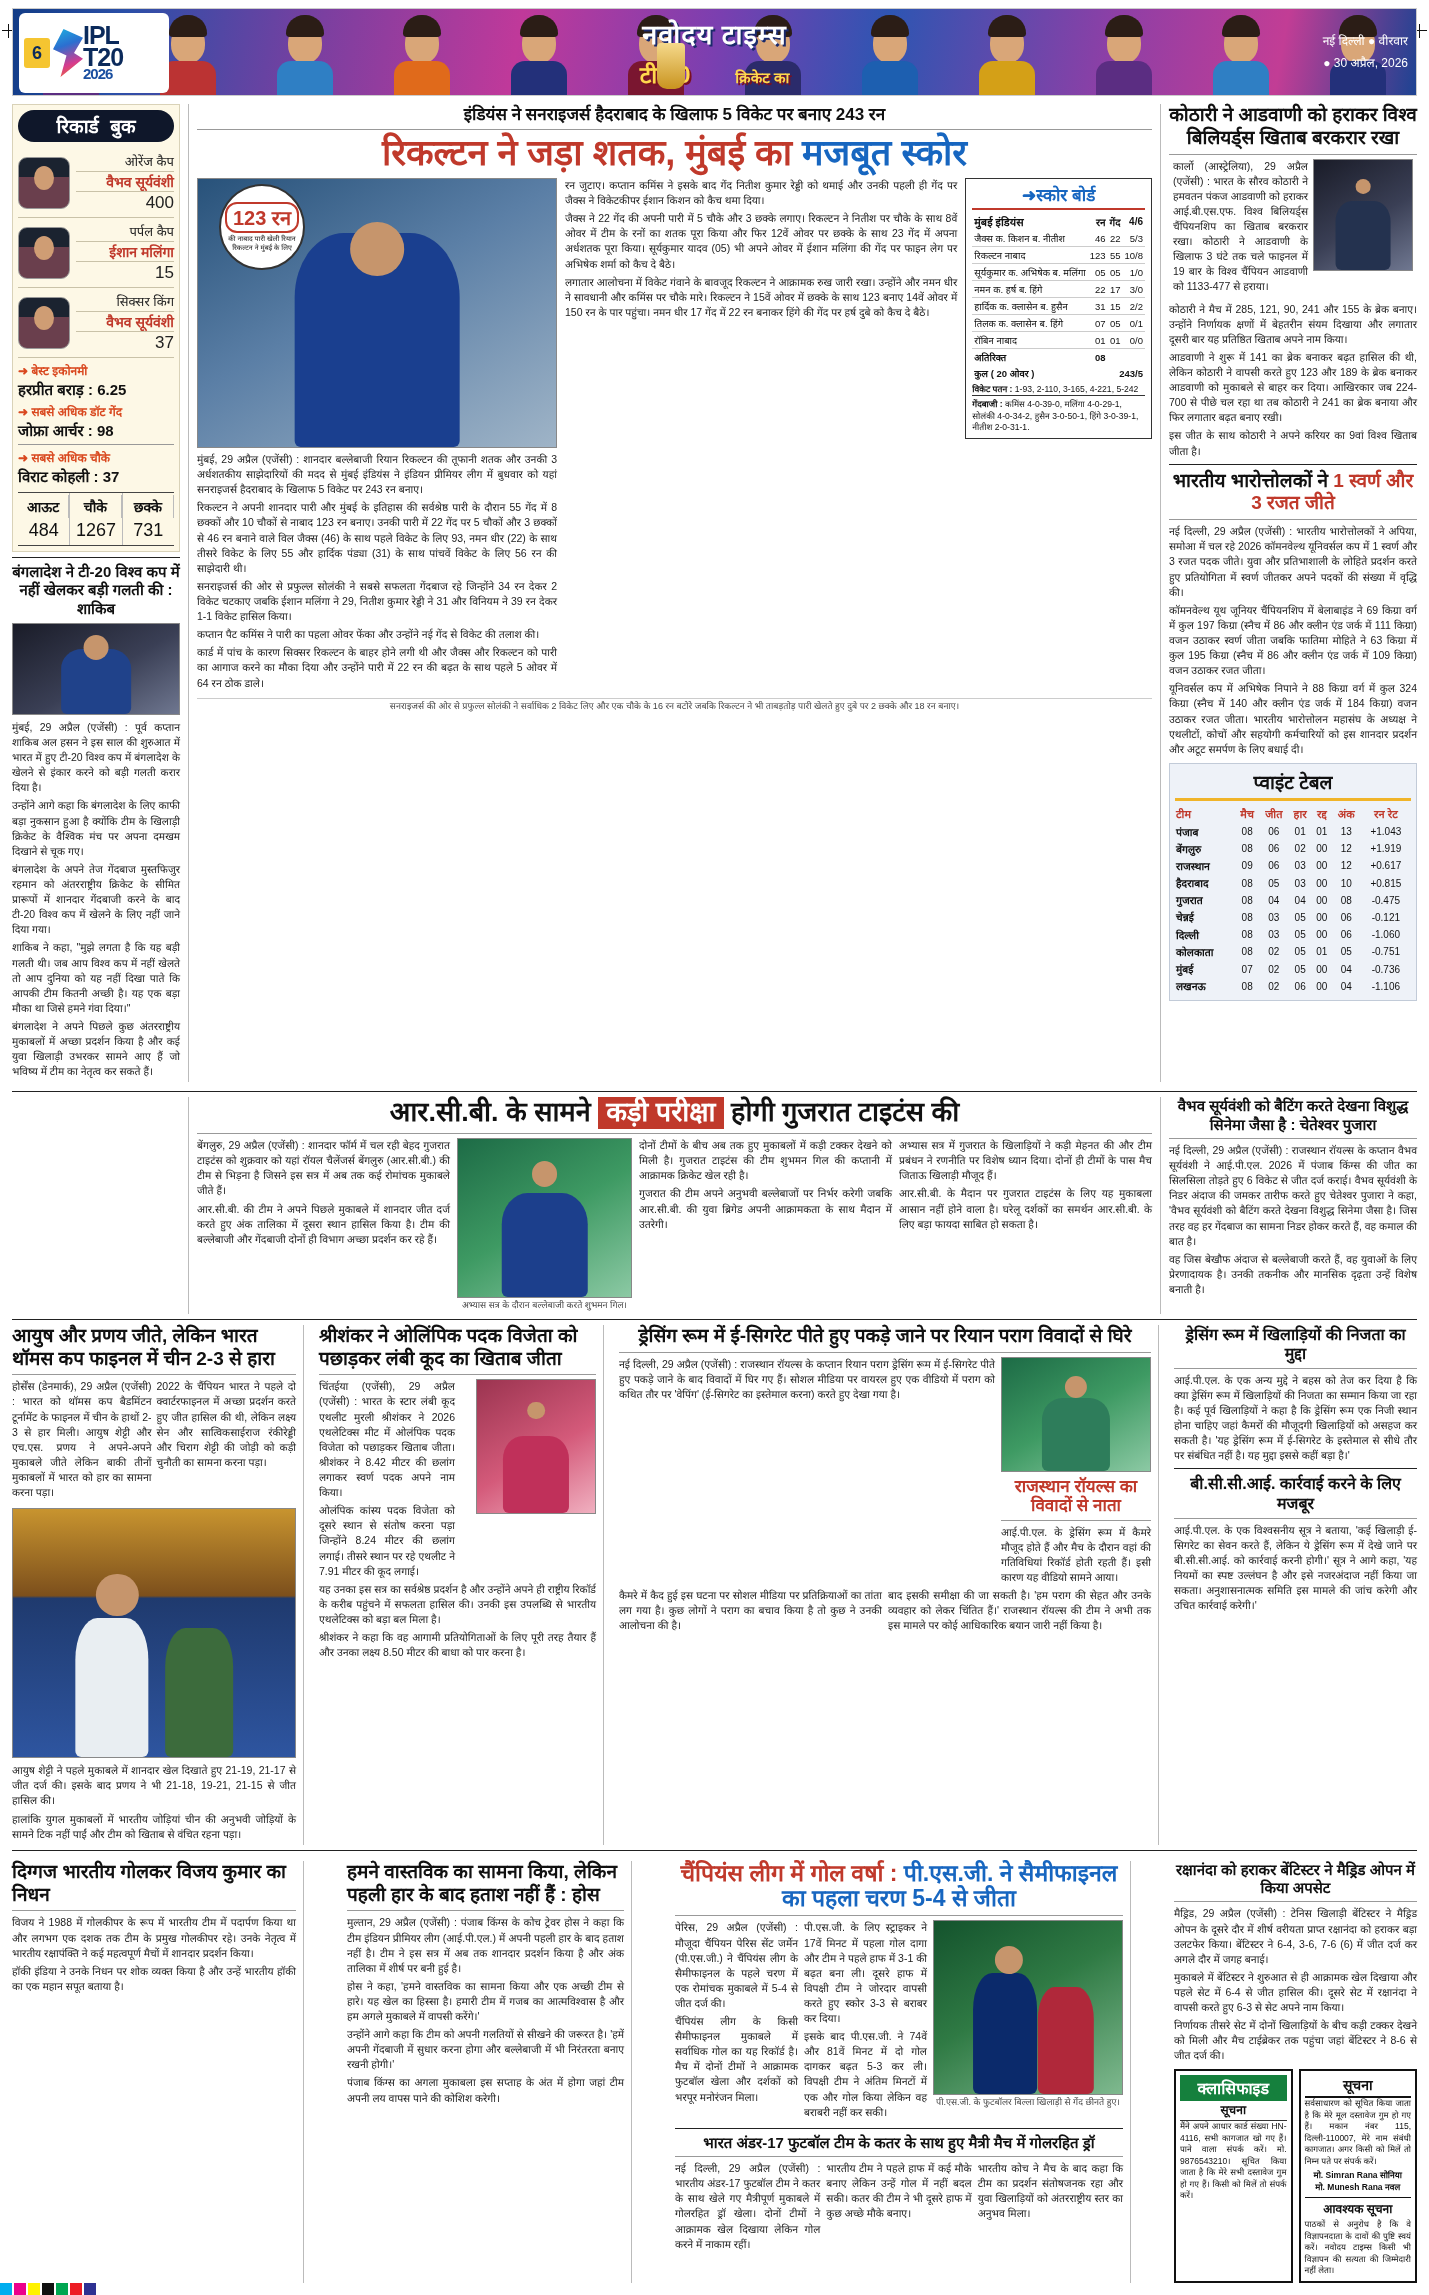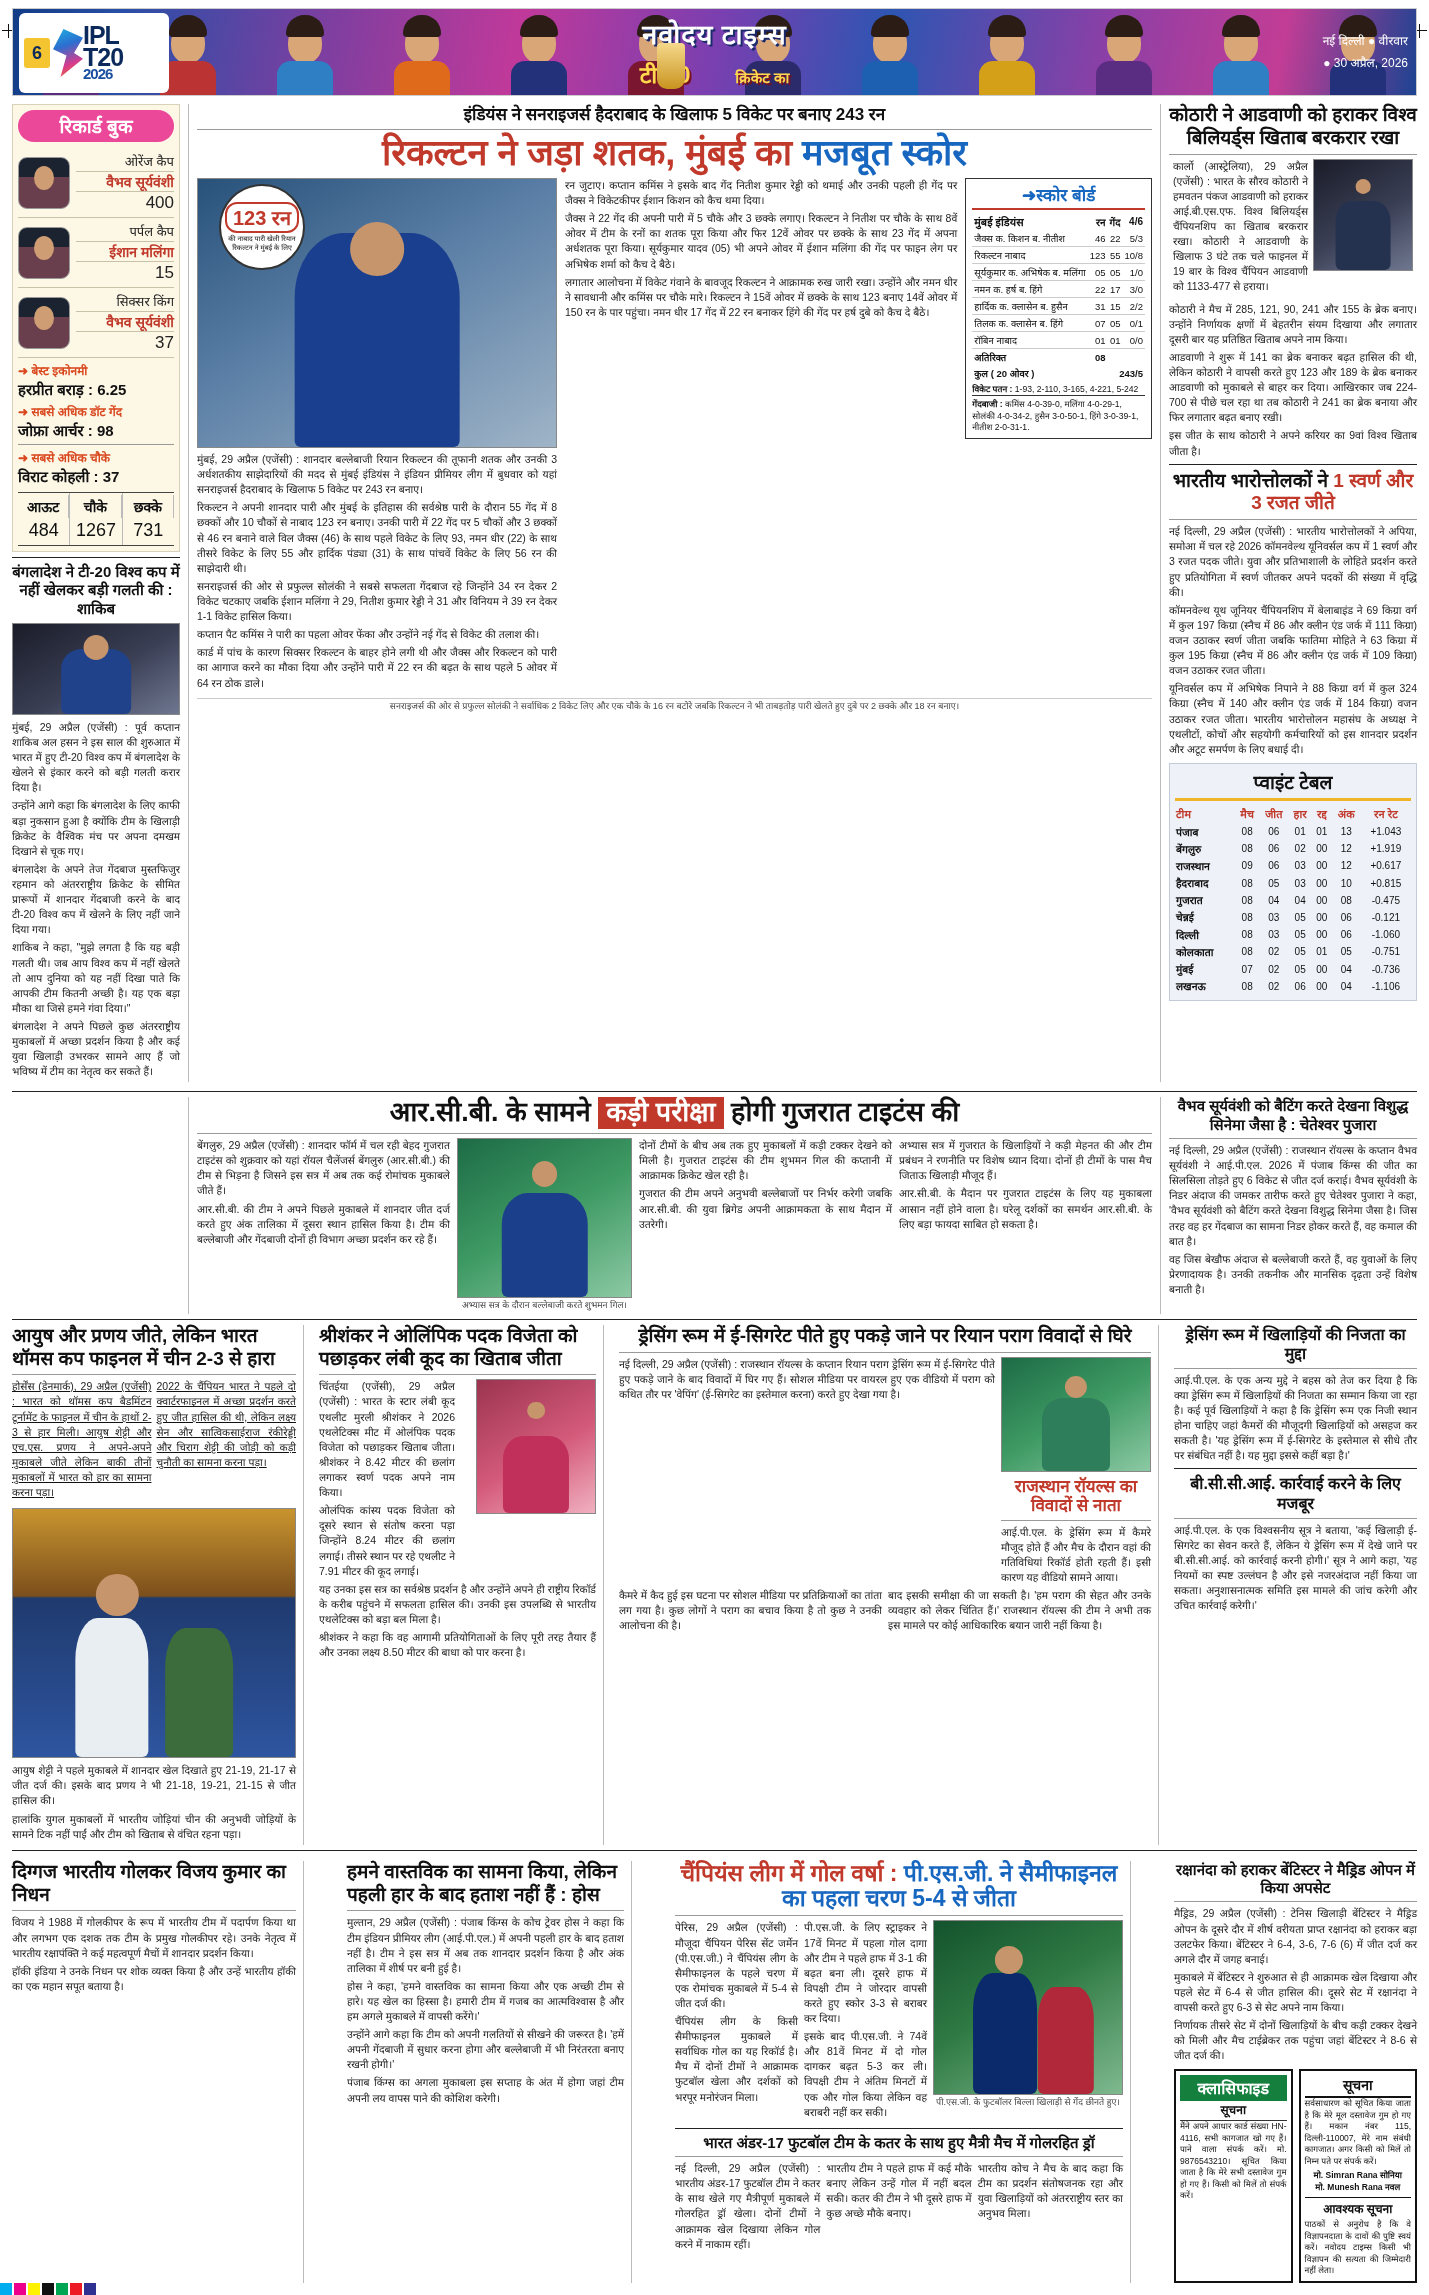--- a/index.html
+++ b/index.html
@@ -56,8 +56,8 @@
 
   
   .recbook{background:#fdf8e6;border:1px solid #d9d2b8;padding:5px;}
-  .rb-title{background:#ec4899;color:#fff;font-weight:bold;font-size:19px;text-align:center;
-    border-radius:16px;padding:3px 0;margin-bottom:6px;}
+  .rb-title{background:#0f172a;color:#fff;font-weight:bold;font-size:19px;text-align:center;
+    border-radius:16px;padding:3px 0;margin-bottom:6px;font-family:Liberation Mono, monospace;}
   .rb-row{display:flex;gap:6px;align-items:center;padding:4px 0;border-bottom:1px solid #c9c2a8;}
   .rb-ph{width:52px;height:52px;border-radius:9px;flex:0 0 52px;
     background:linear-gradient(#1b2330 0 38%,#6a3f4d 38% 100%);border:1px solid #999;position:relative;}

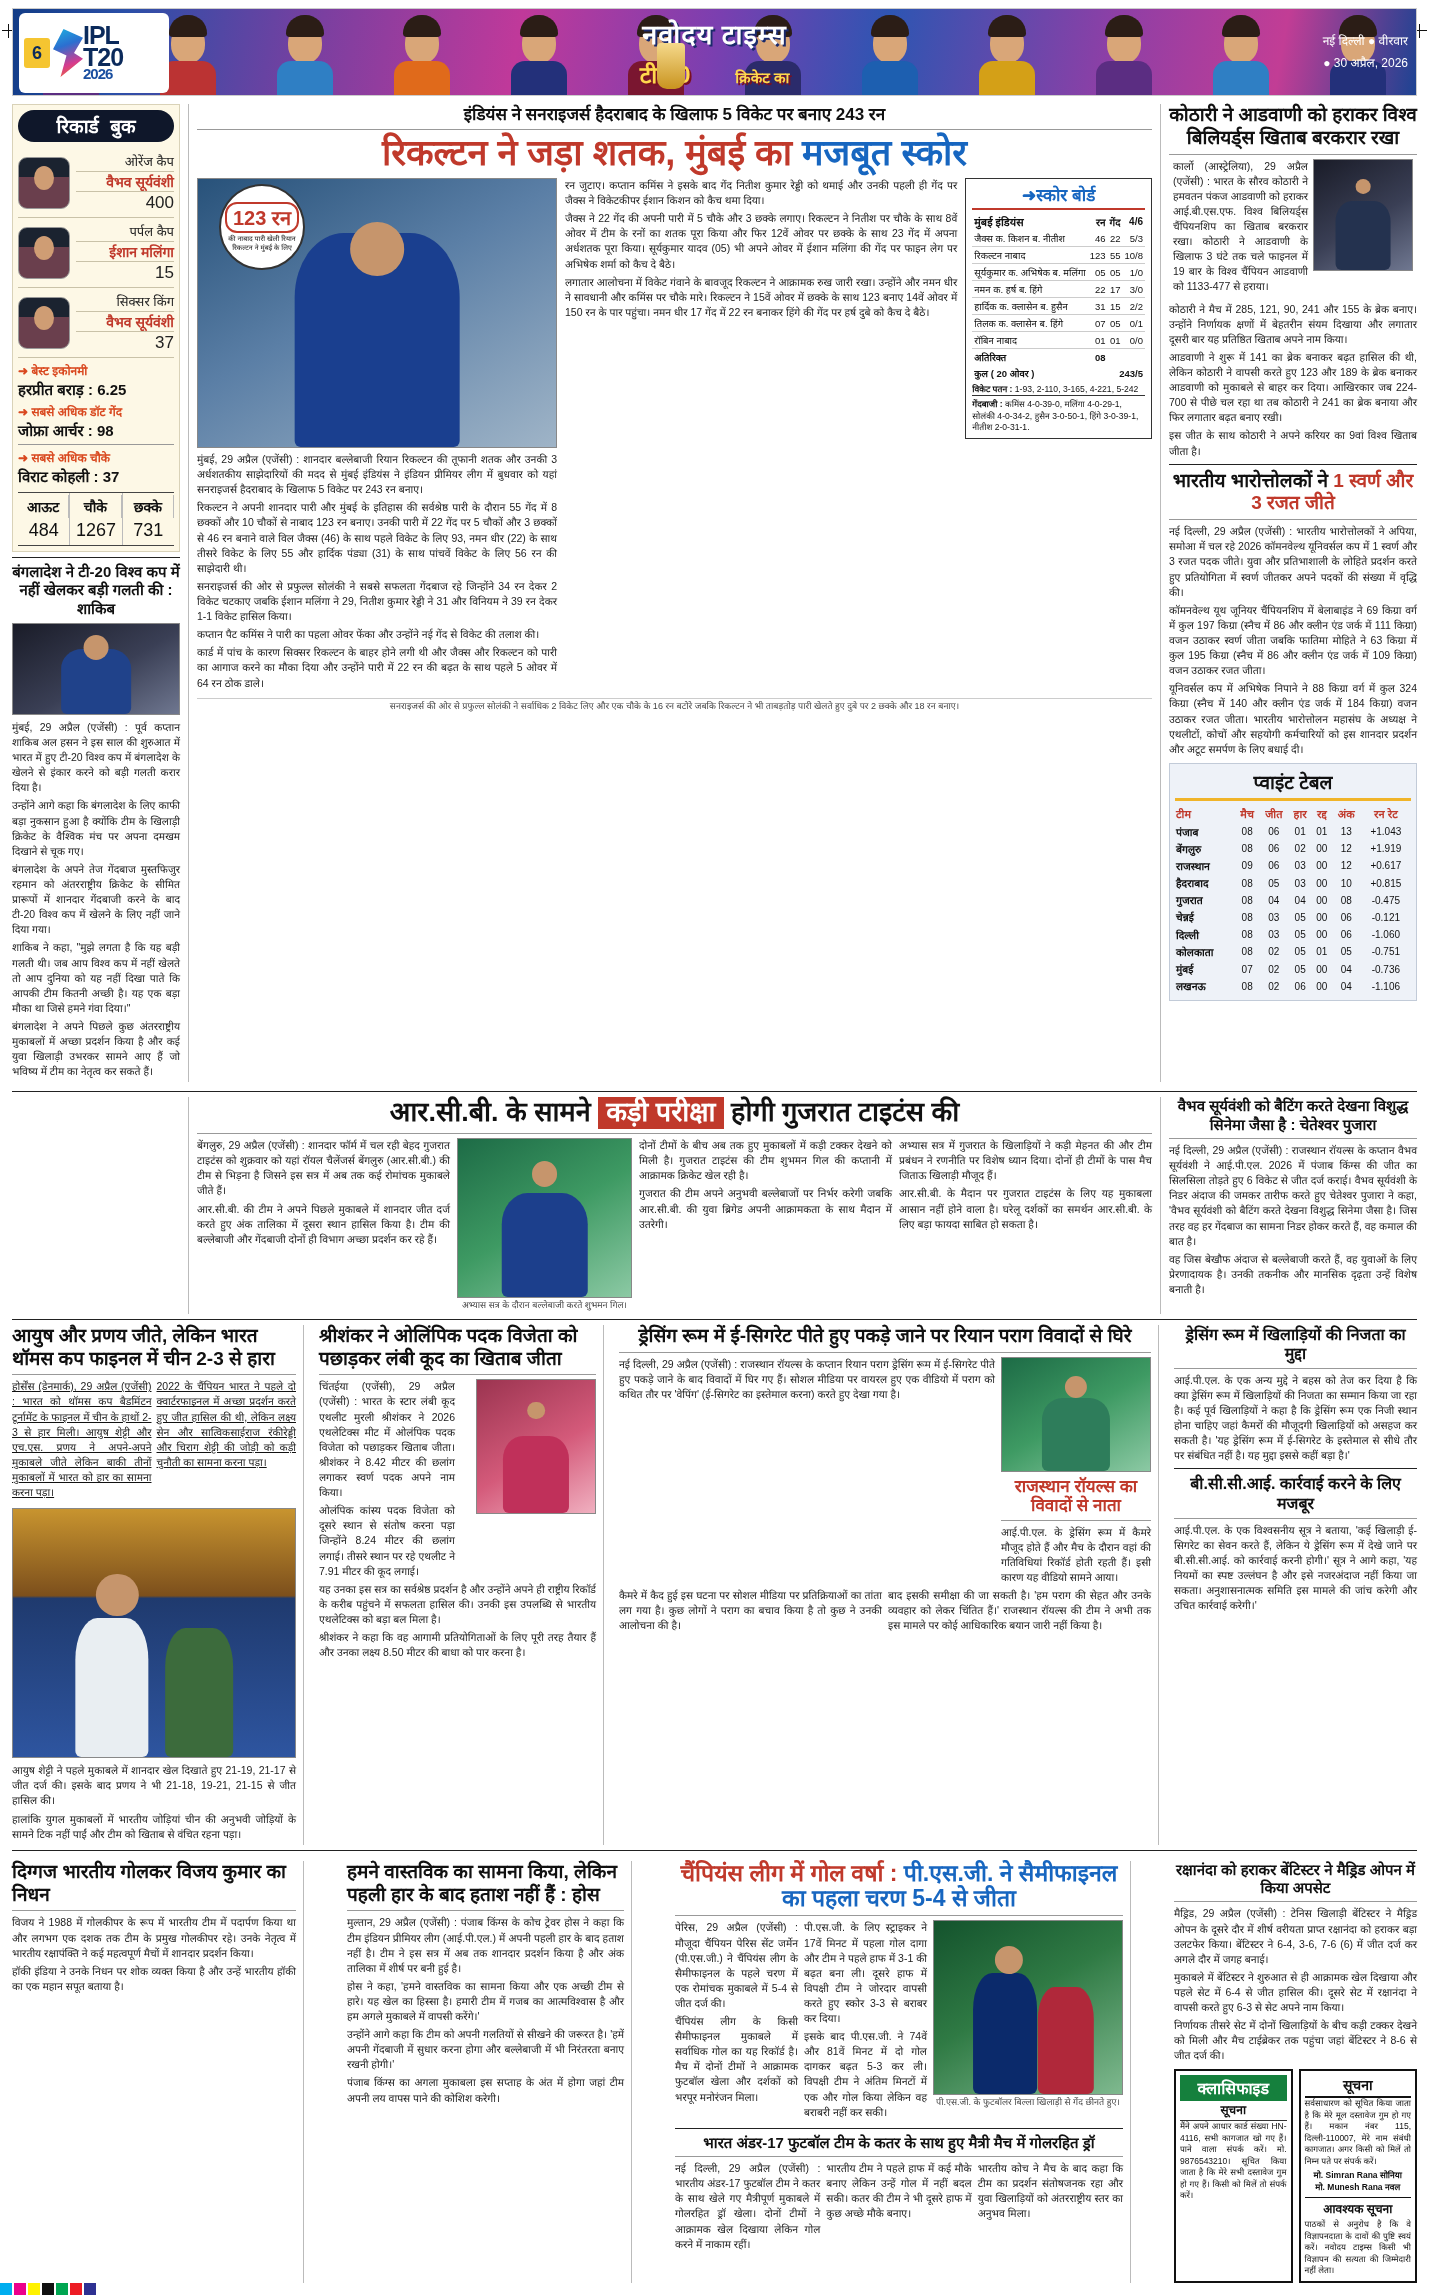--- a/index.html
+++ b/index.html
@@ -601,7 +601,7 @@
     <div style="width:292px;flex:0 0 292px;padding-right:7px;border-right:1px solid #bbb;">
       <div class="hl-md">आयुष और प्रणय जीते, लेकिन भारत थॉमस कप फाइनल में चीन 2-3 से हारा</div>
       <div class="rule-thin"></div>
-      <div style="display:flex;gap:5px;text-decoration:underline;">
+      <div style="display:flex;gap:5px;">
         <div class="body" style="flex:1;">
           <p>होर्सेंस (डेनमार्क), 29 अप्रैल (एजेंसी) : भारत को थॉमस कप बैडमिंटन टूर्नामेंट के फाइनल में चीन के हाथों 2-3 से हार मिली। आयुष शेट्टी और एच.एस. प्रणय ने अपने-अपने मुकाबले जीते लेकिन बाकी तीनों मुकाबलों में भारत को हार का सामना करना पड़ा।</p>
         </div>

